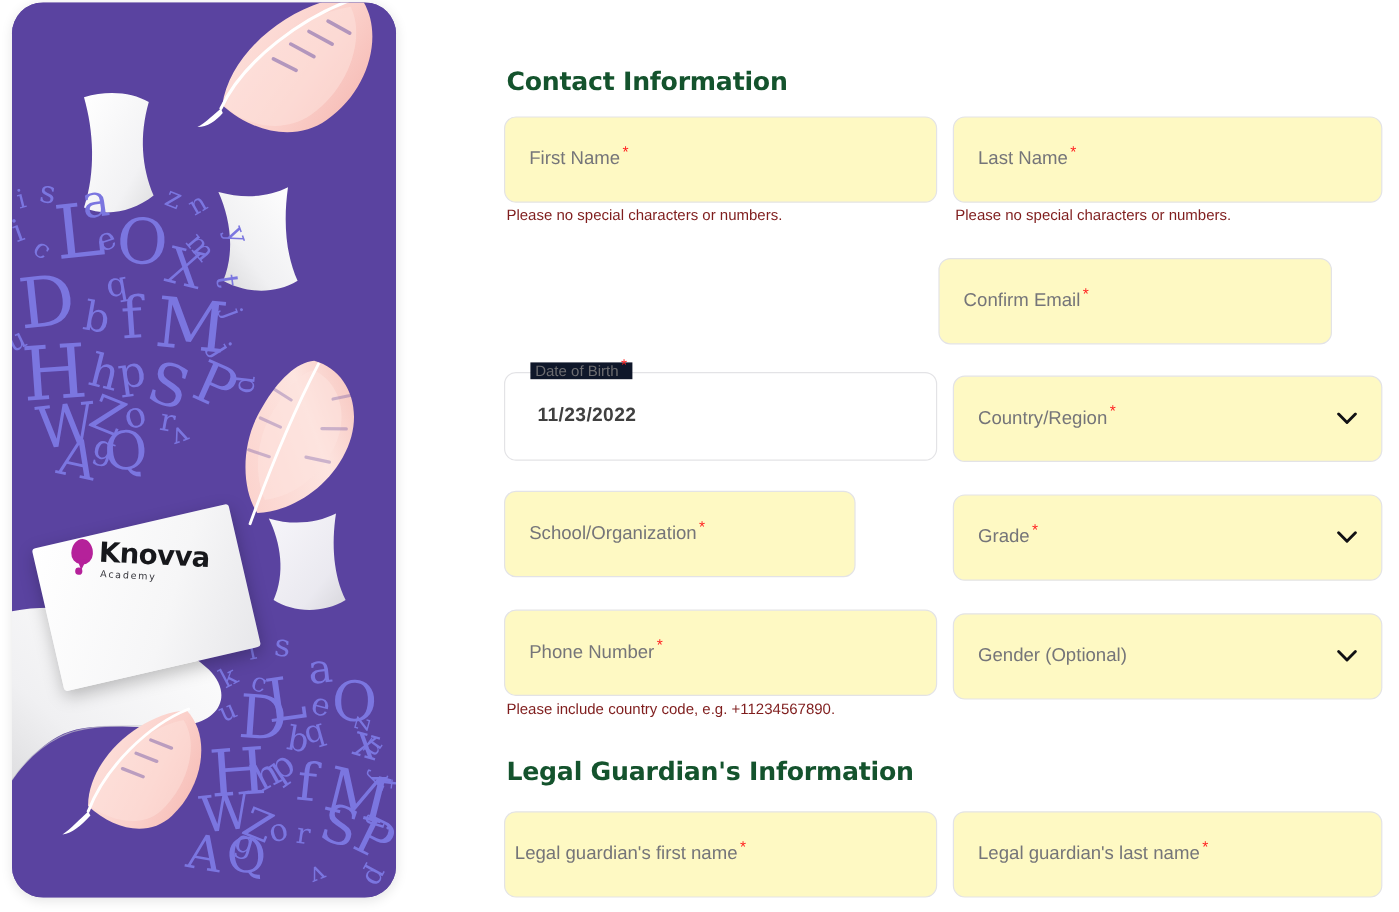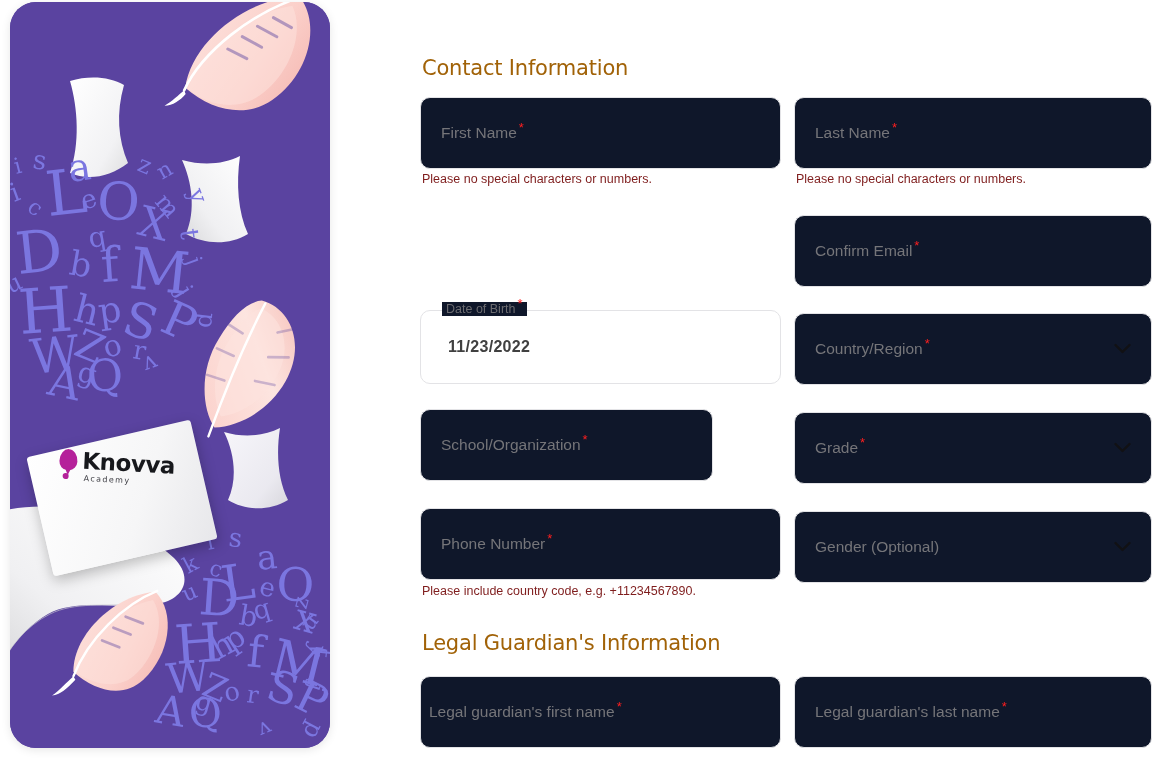--- a/index.html
+++ b/index.html
@@ -73,7 +73,7 @@
 
   .section-title {
     font-family:"DejaVu Sans", sans-serif;
-    font-size: 21px; font-weight: 400; color:#a16207;
+    font-size: 21px; font-weight: 700; color:#14532d;
     letter-spacing: -0.2px;
   }
   .sec1-title { position:absolute; left:2px; top:56px; }

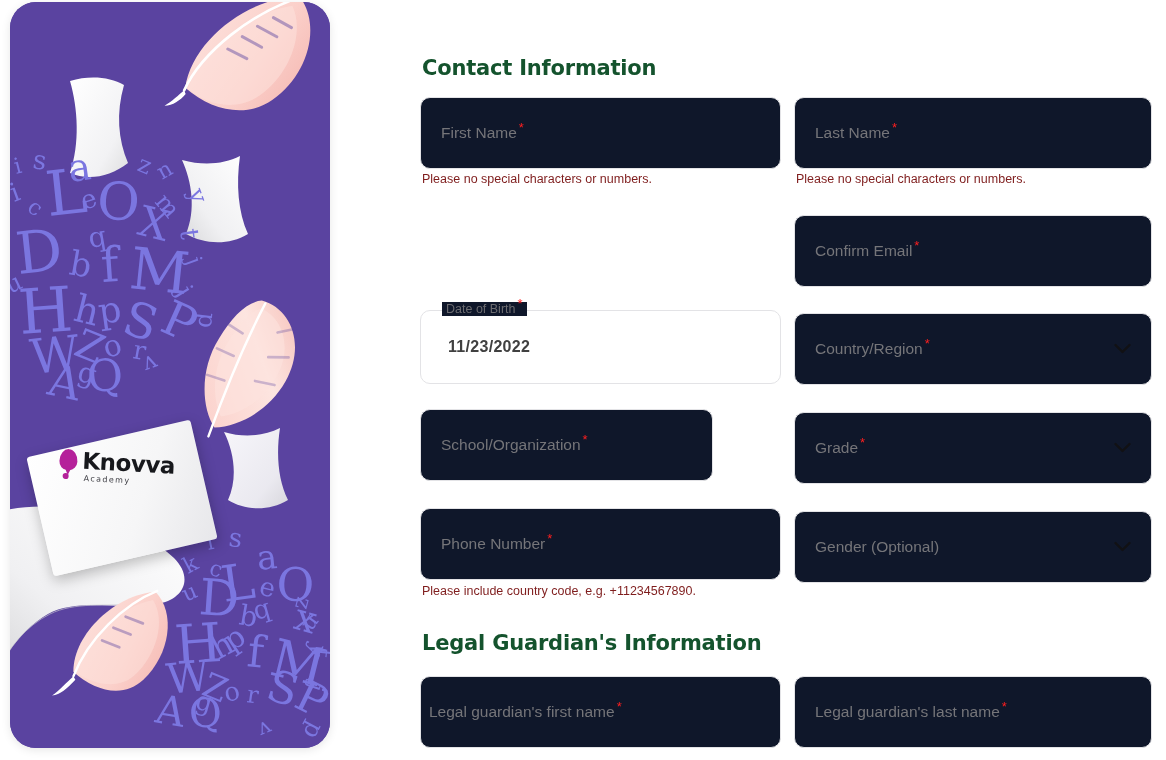--- a/index.html
+++ b/index.html
@@ -81,7 +81,7 @@
 
   .field {
     position:absolute;
-    background:#0f172a;
+    background:#fef9c3;
     border:1px solid #e3e3e6;
     border-radius:10px;
     height:72px;

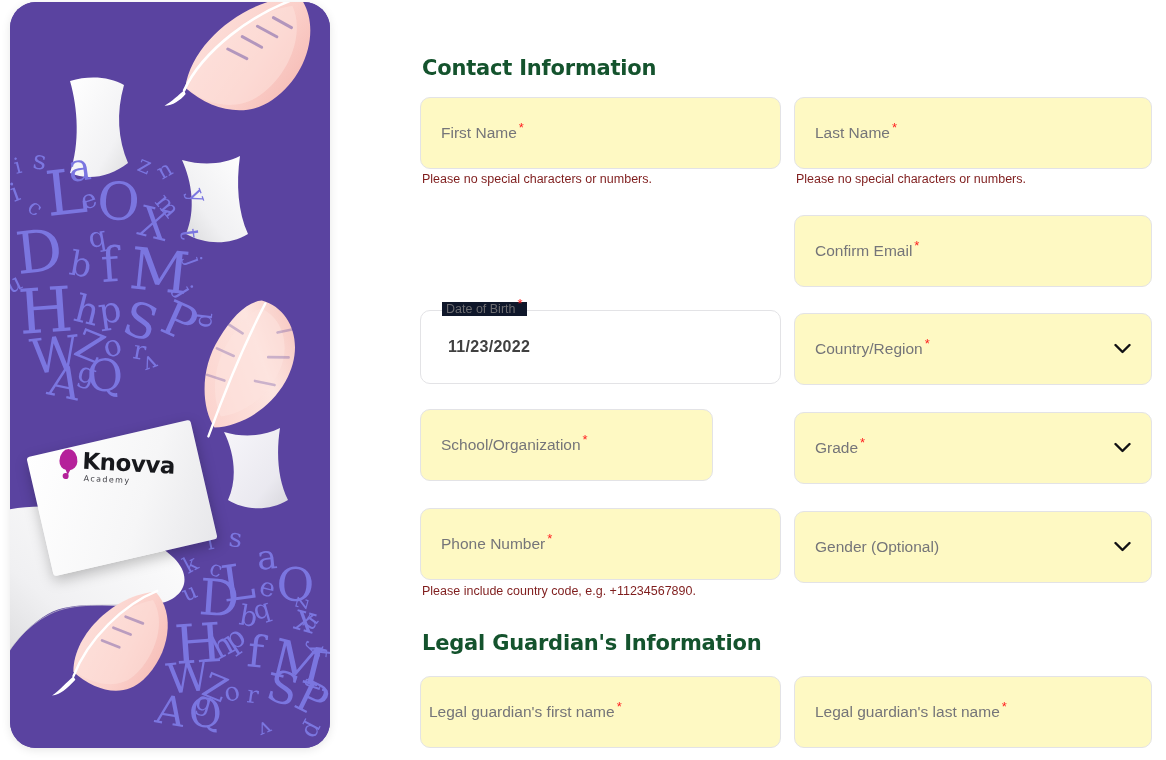--- a/index.html
+++ b/index.html
@@ -304,7 +304,7 @@
     </div>
     <div class="helper" style="left:376px; top:172px;">Please no special characters or numbers.</div>
 
-    <div class="field" style="left:374px; top:215px; width:358px;">
+    <div class="field" style="left:362px; top:215px; width:328px;">
       <span class="ph"><span>Confirm Email</span><span class="req">*</span></span>
     </div>
 

